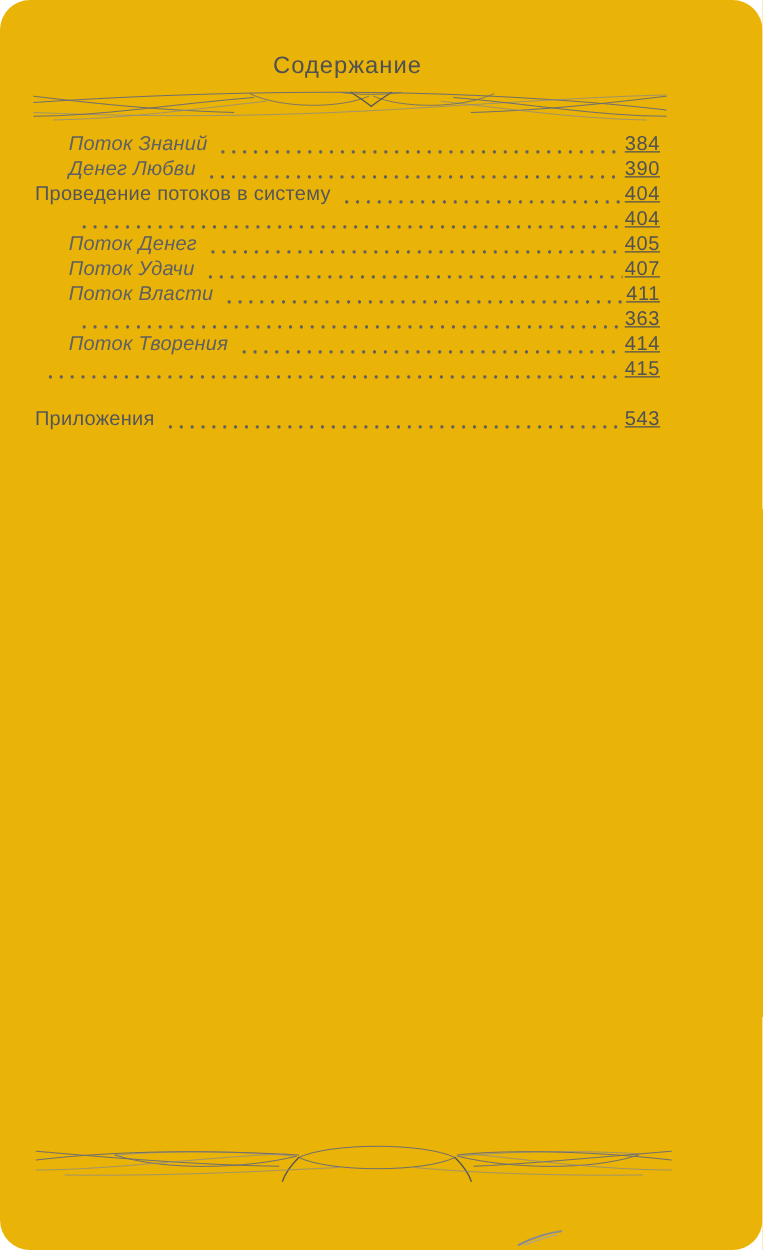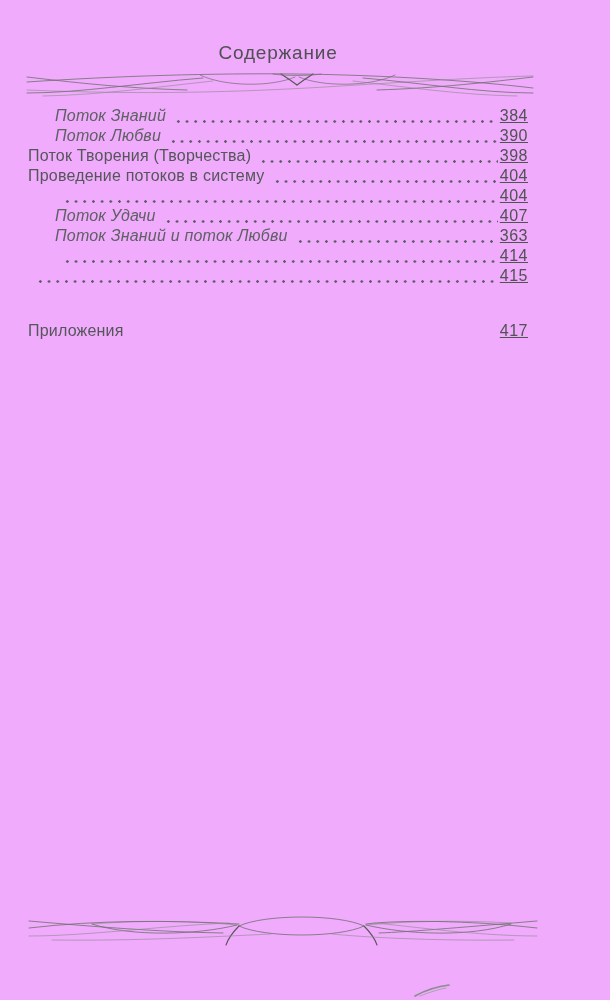--- a/index.html
+++ b/index.html
@@ -11,10 +11,11 @@
     position: relative;
     width: 610px;
     height: 1000px;
-    background: #f0abfc;
+    background: #eab308;
     overflow: hidden;
     font-family: "Liberation Sans", "DejaVu Sans", sans-serif;
     color: var(--text-color, #54565a);
+    border-radius: 24px;
   }
   .page-title {
     position: absolute;

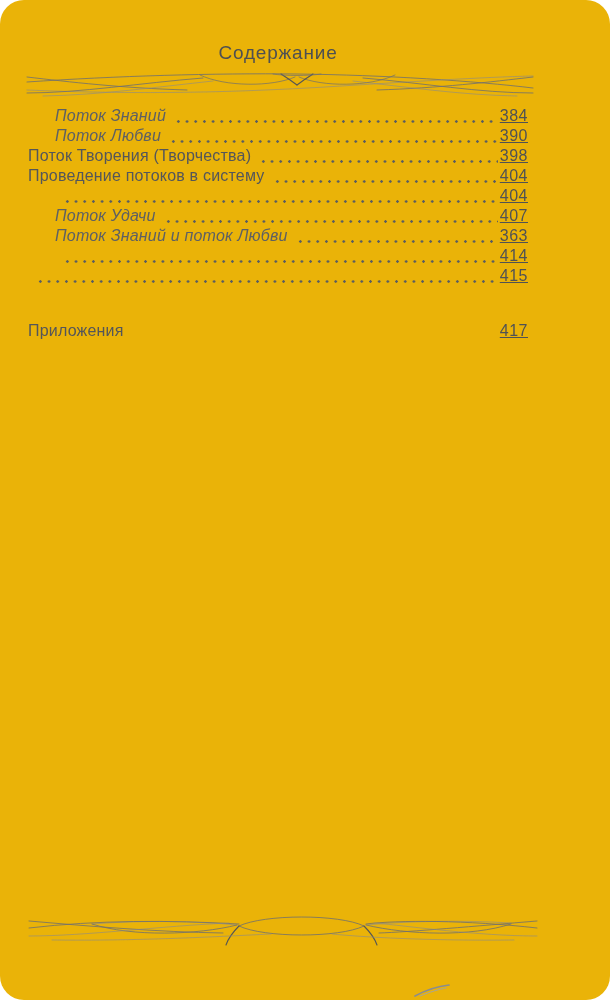--- a/index.html
+++ b/index.html
@@ -111,7 +111,7 @@
         <span class="toc-page">384</span>
       </div>
       <div class="toc-row indent italic">
-        <span class="toc-label">Поток Любви</span>
+        <span class="toc-label">Денег Любви</span>
         <span class="toc-leader"></span>
         <span class="toc-page">390</span>
       </div>

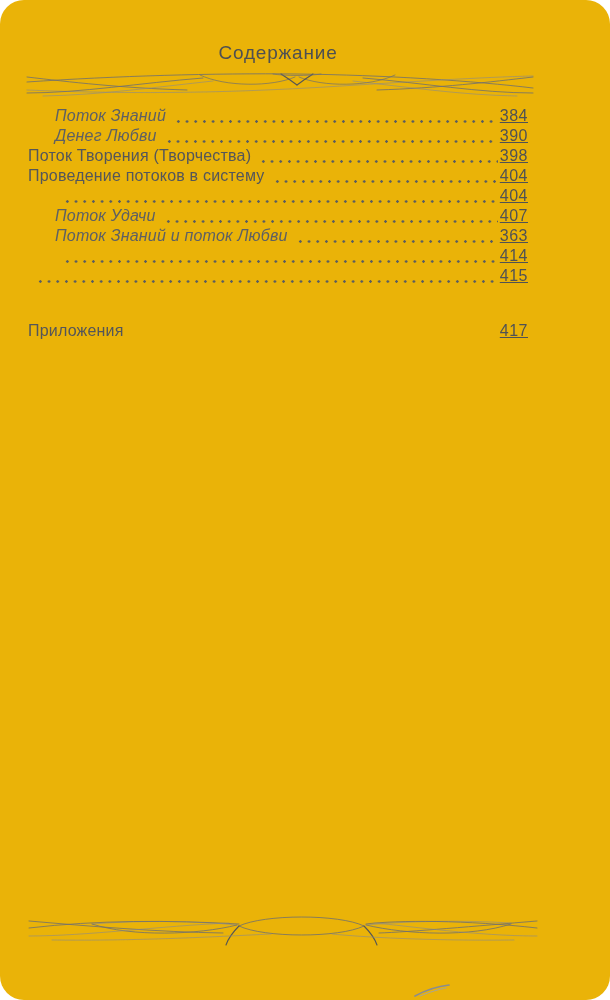--- a/index.html
+++ b/index.html
@@ -116,11 +116,6 @@
         <span class="toc-page">390</span>
       </div>
       <div class="toc-row">
-        <span class="toc-label">Поток Творения (Творчества)</span>
-        <span class="toc-leader"></span>
-        <span class="toc-page">398</span>
-      </div>
-      <div class="toc-row">
         <span class="toc-label">Проведение потоков в систему</span>
         <span class="toc-leader"></span>
         <span class="toc-page">404</span>

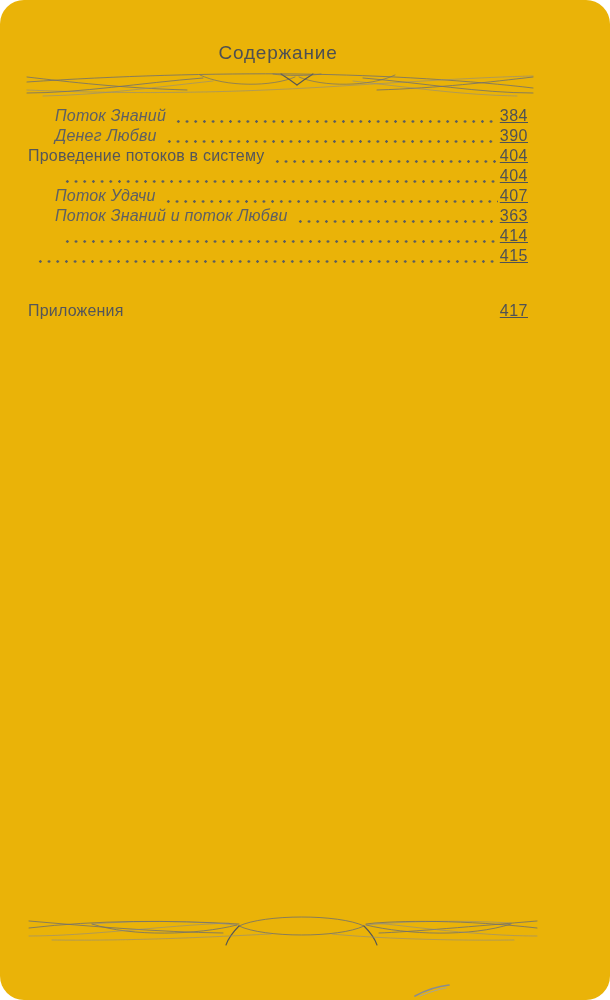--- a/index.html
+++ b/index.html
@@ -125,6 +125,11 @@
         <span class="toc-page">404</span>
       </div>
       <div class="toc-row indent italic">
+        <span class="toc-label">Поток Денег</span>
+        <span class="toc-leader"></span>
+        <span class="toc-page">405</span>
+      </div>
+      <div class="toc-row indent italic">
         <span class="toc-label">Поток Удачи</span>
         <span class="toc-leader"></span>
         <span class="toc-page">407</span>

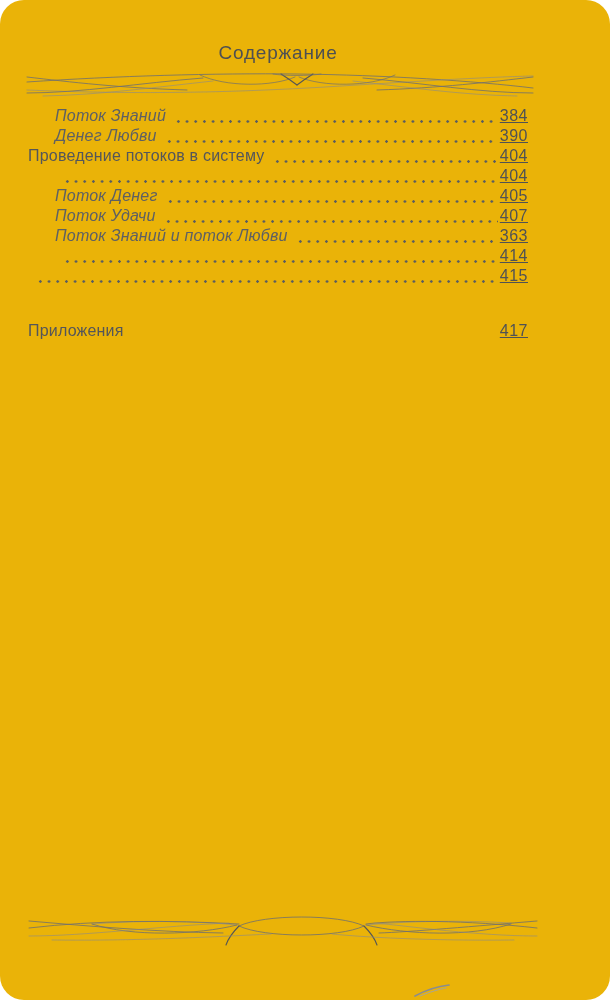--- a/index.html
+++ b/index.html
@@ -135,6 +135,11 @@
         <span class="toc-page">407</span>
       </div>
       <div class="toc-row indent italic">
+        <span class="toc-label">Поток Власти</span>
+        <span class="toc-leader"></span>
+        <span class="toc-page">411</span>
+      </div>
+      <div class="toc-row indent italic">
         <span class="toc-label">Поток Знаний и поток Любви</span>
         <span class="toc-leader"></span>
         <span class="toc-page">363</span>

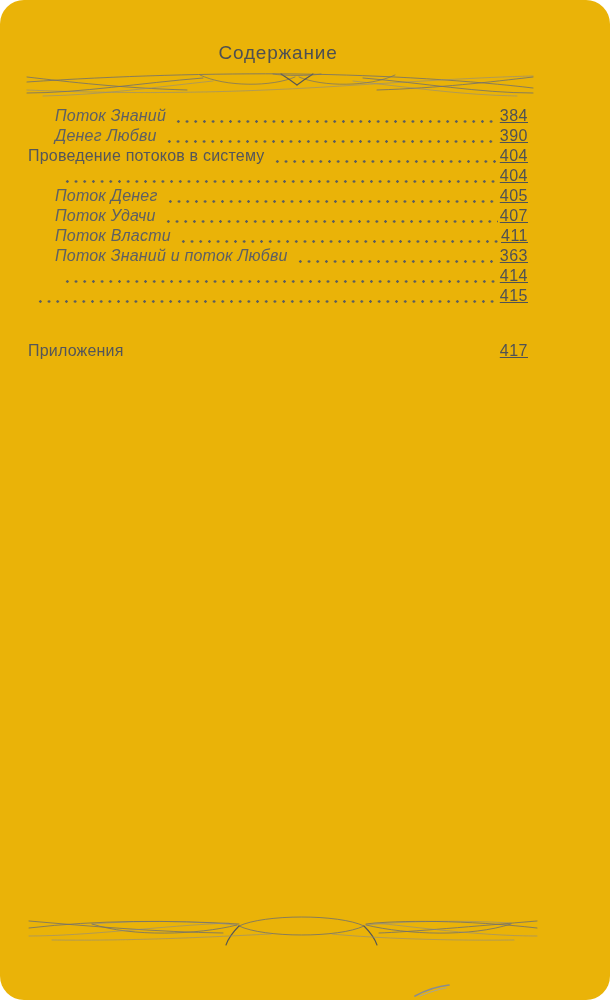--- a/index.html
+++ b/index.html
@@ -140,7 +140,6 @@
         <span class="toc-page">411</span>
       </div>
       <div class="toc-row indent italic">
-        <span class="toc-label">Поток Знаний и поток Любви</span>
         <span class="toc-leader"></span>
         <span class="toc-page">363</span>
       </div>

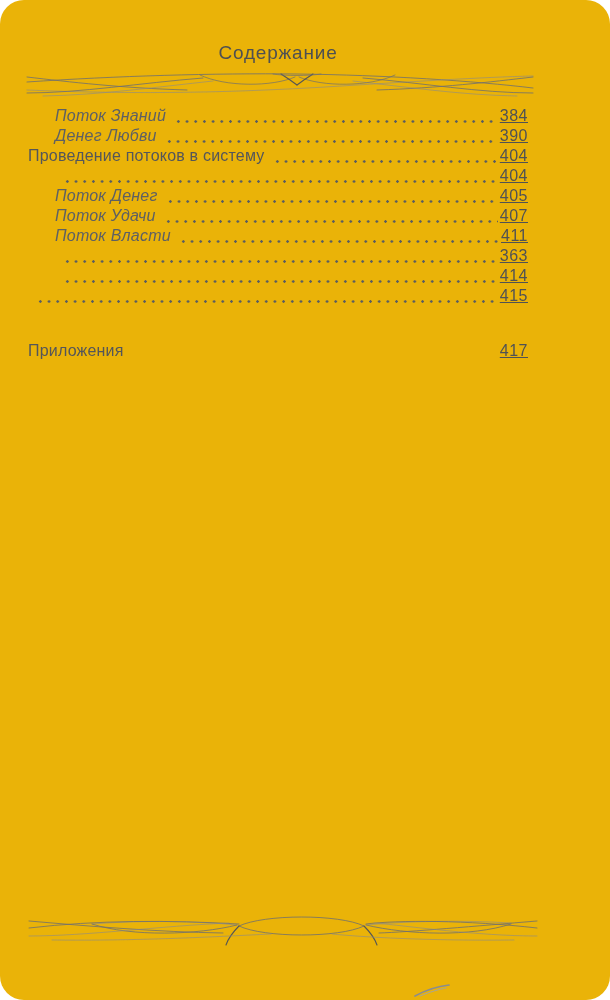--- a/index.html
+++ b/index.html
@@ -144,6 +144,7 @@
         <span class="toc-page">363</span>
       </div>
       <div class="toc-row indent italic">
+        <span class="toc-label">Поток Творения</span>
         <span class="toc-leader"></span>
         <span class="toc-page">414</span>
       </div>

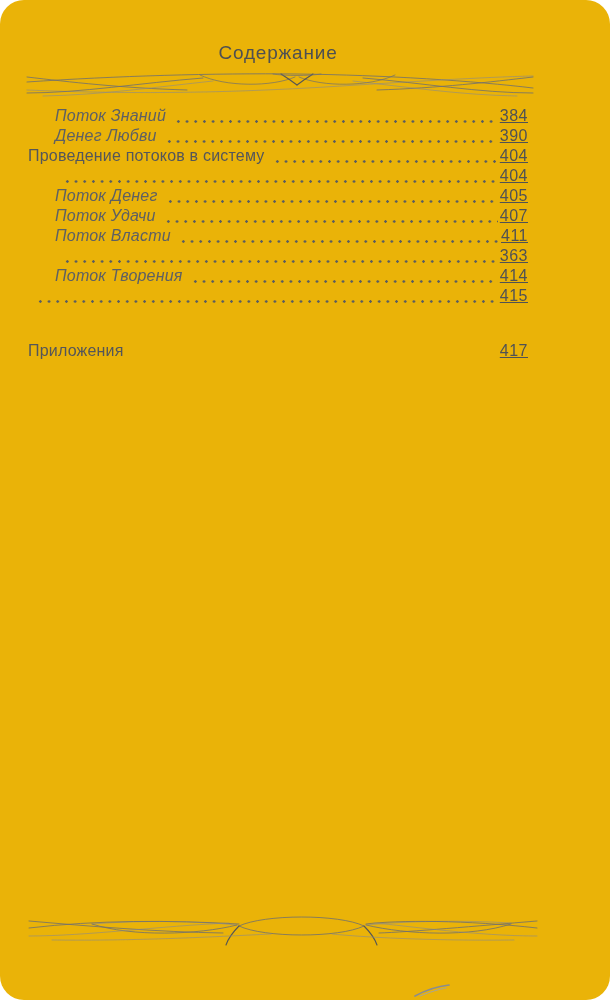--- a/index.html
+++ b/index.html
@@ -55,7 +55,7 @@
   .toc-row { display: flex; }
   .toc-row.indent { padding-left: 27px; }
   .toc-row.italic .toc-label { font-style: italic; color: var(--italic-color, #5e6063); }
-  .toc-row.gap { margin-top: 35px; align-items: center; }
+  .toc-row.gap { margin-top: 20px; }
   .toc-label { white-space: nowrap; }
   .toc-leader {
     flex: 1;

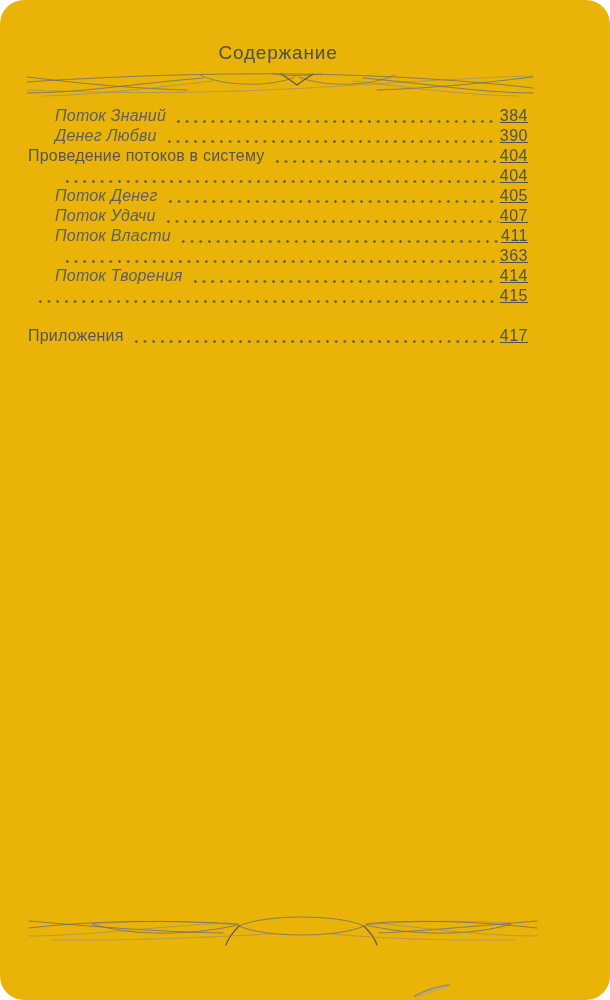--- a/index.html
+++ b/index.html
@@ -155,7 +155,7 @@
       <div class="toc-row gap">
         <span class="toc-label">Приложения</span>
         <span class="toc-leader"></span>
-        <span class="toc-page">417</span>
+        <span class="toc-page">543</span>
       </div>
     </div>
 

